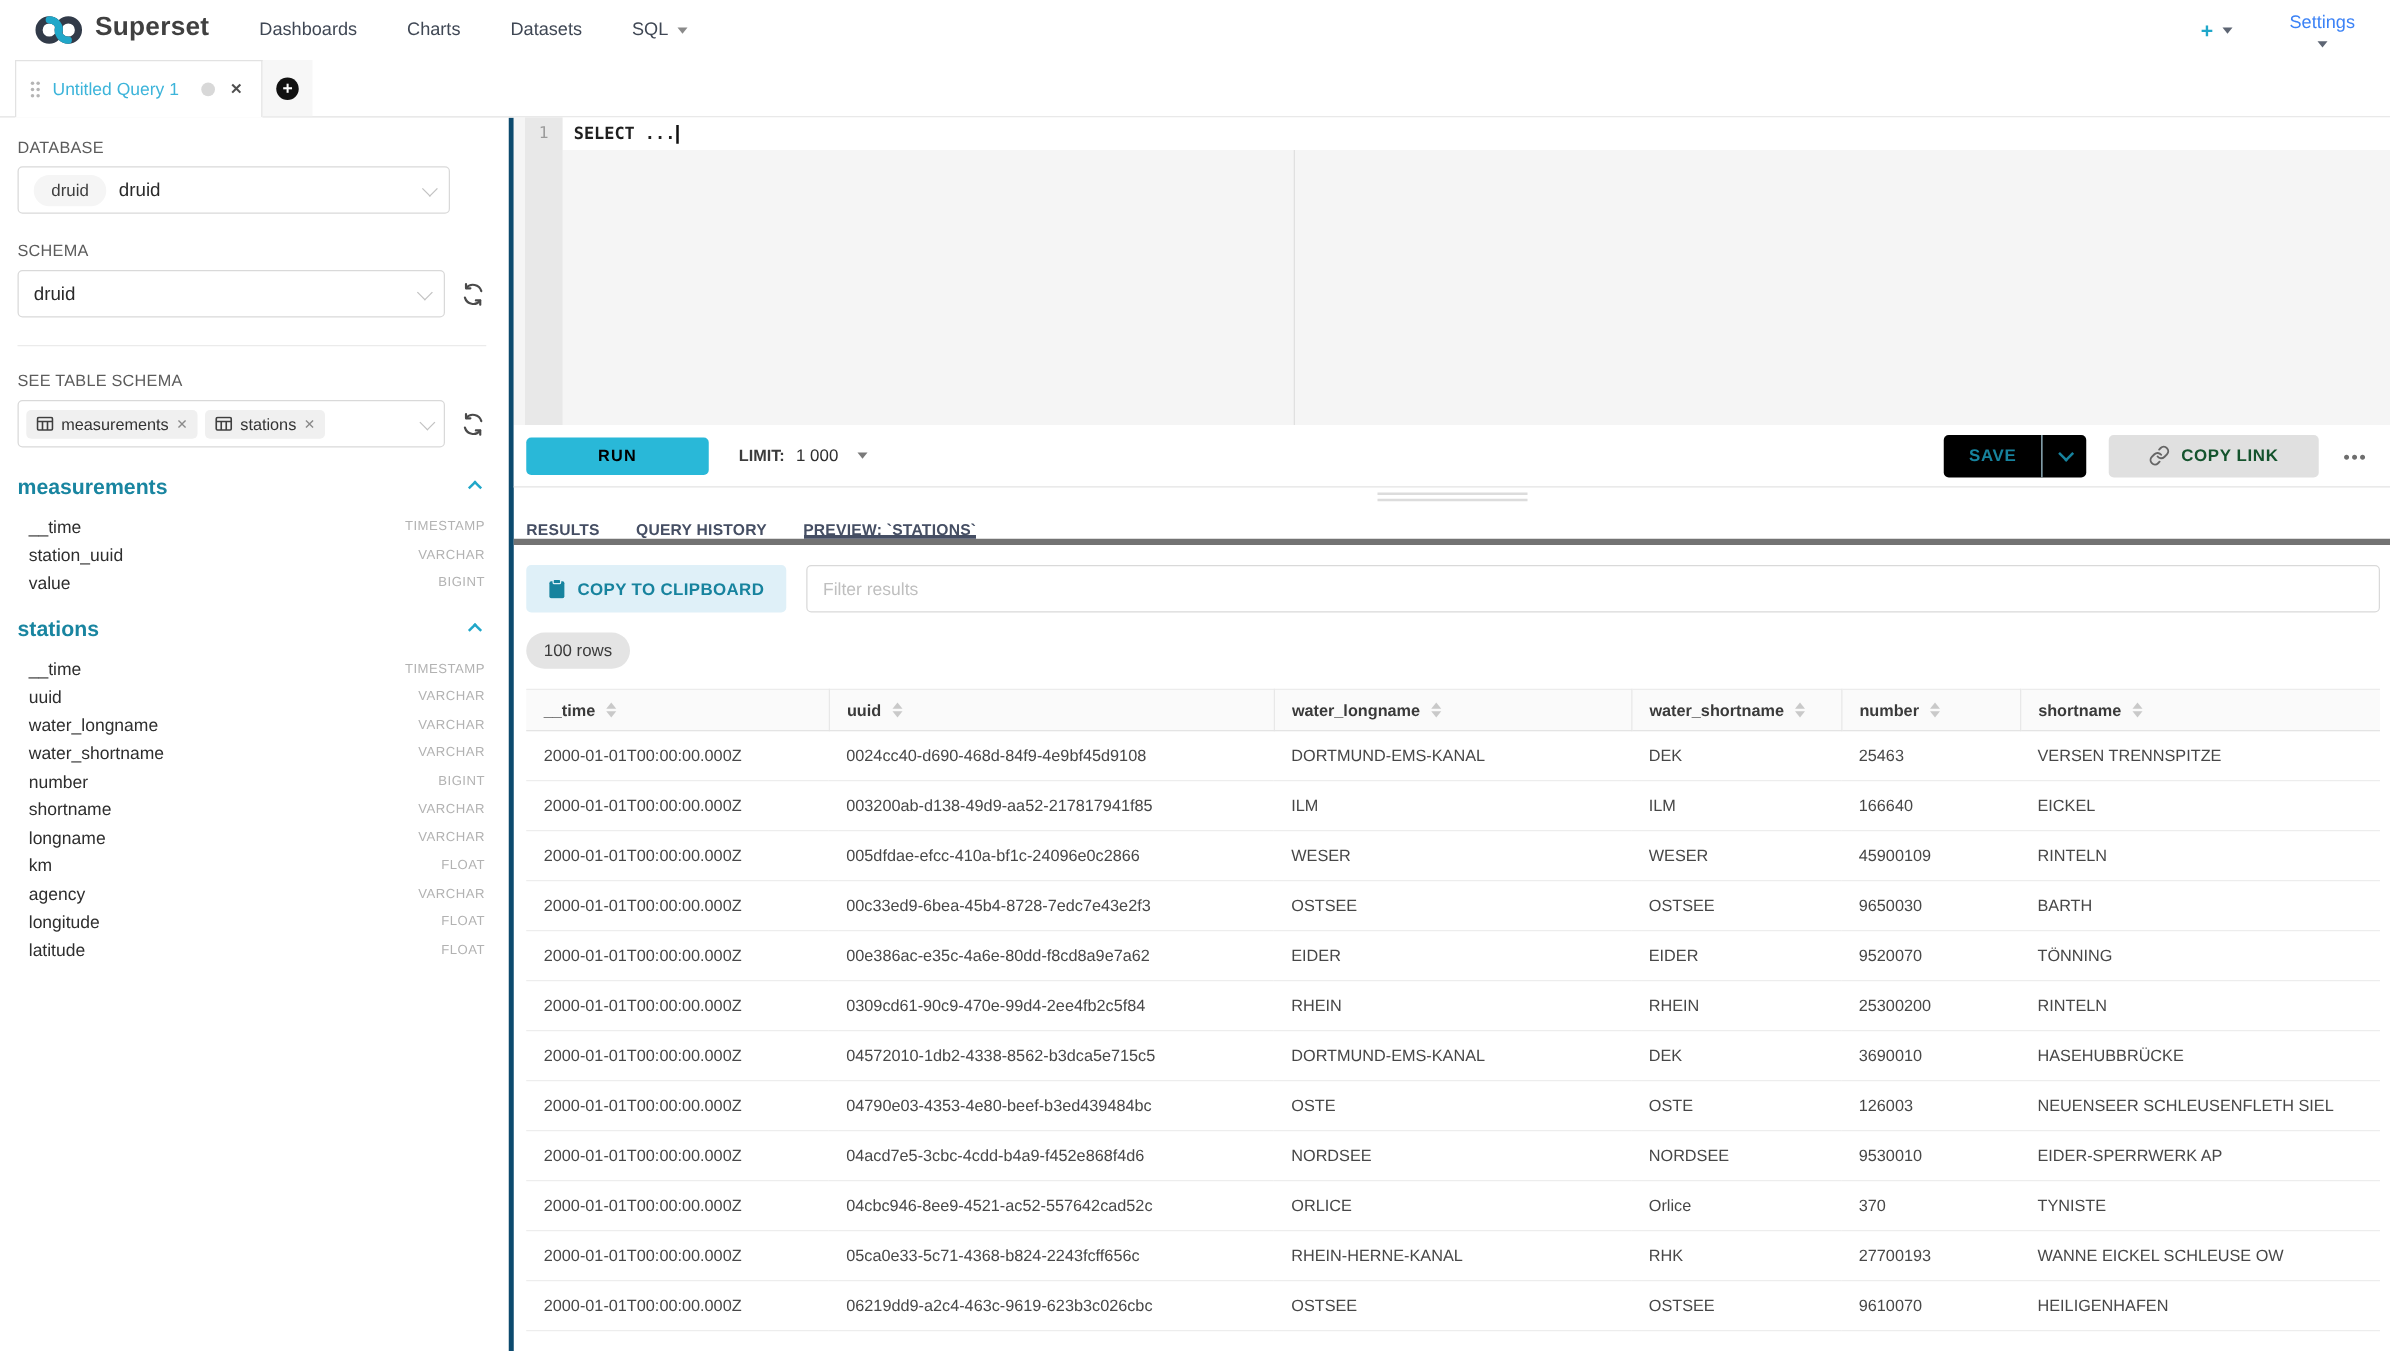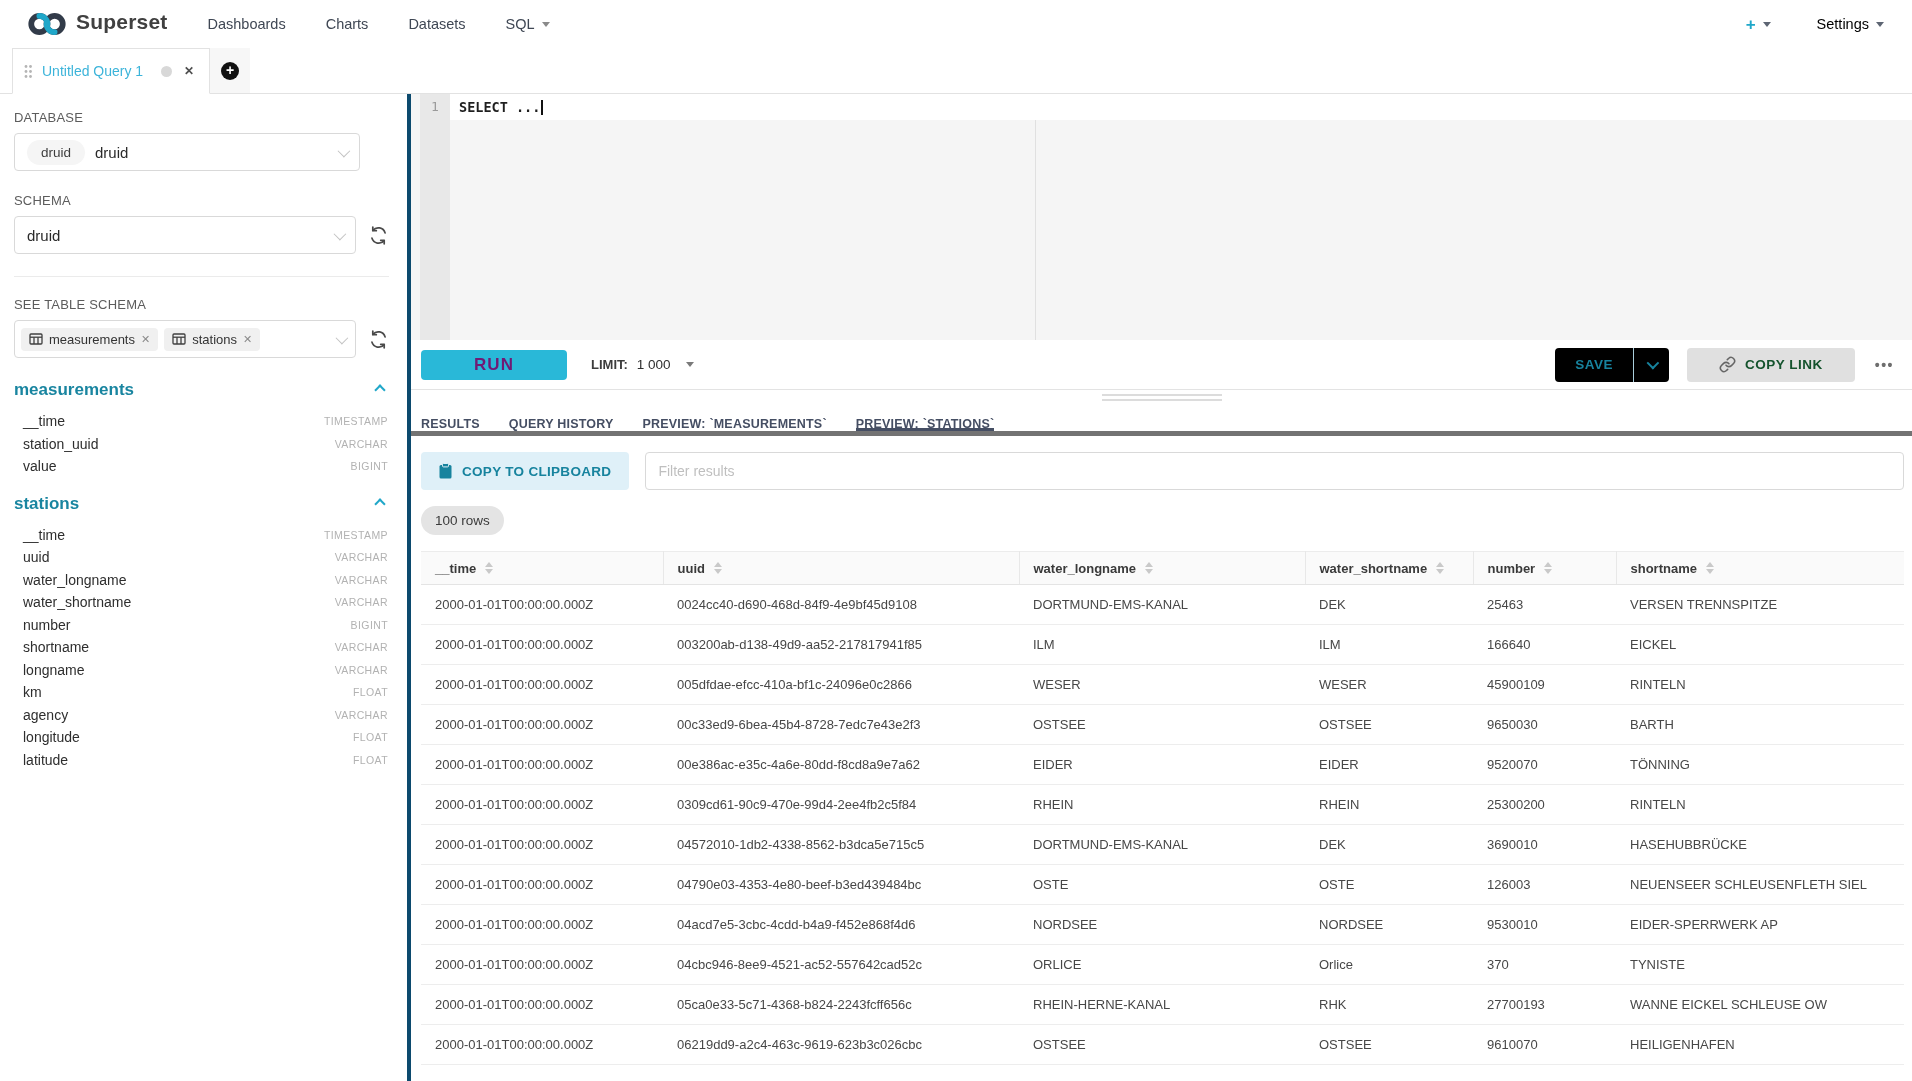--- a/index.html
+++ b/index.html
@@ -18,7 +18,7 @@
   .nav-right { margin-left:auto; display:flex; align-items:center; gap:46px; }
   .nav-plus { display:flex; align-items:center; gap:7px; color:#3f4754; cursor:pointer; }
   .nav-plus .plus { color:#20a7c9; font-size:17px; font-weight:bold; line-height:1; }
-  .nav-settings { display:flex; align-items:center; gap:7px; font-size:14.5px; color:#000000; cursor:pointer; }
+  .nav-settings { display:flex; align-items:center; gap:7px; font-size:14.5px; color:#3b82f6; cursor:pointer;flex-direction:column; }
 
   
   .tabbar { height:46px; background:#fff; border-bottom:1px solid #e2e2e2; display:flex; padding-left:12px; position:relative; }

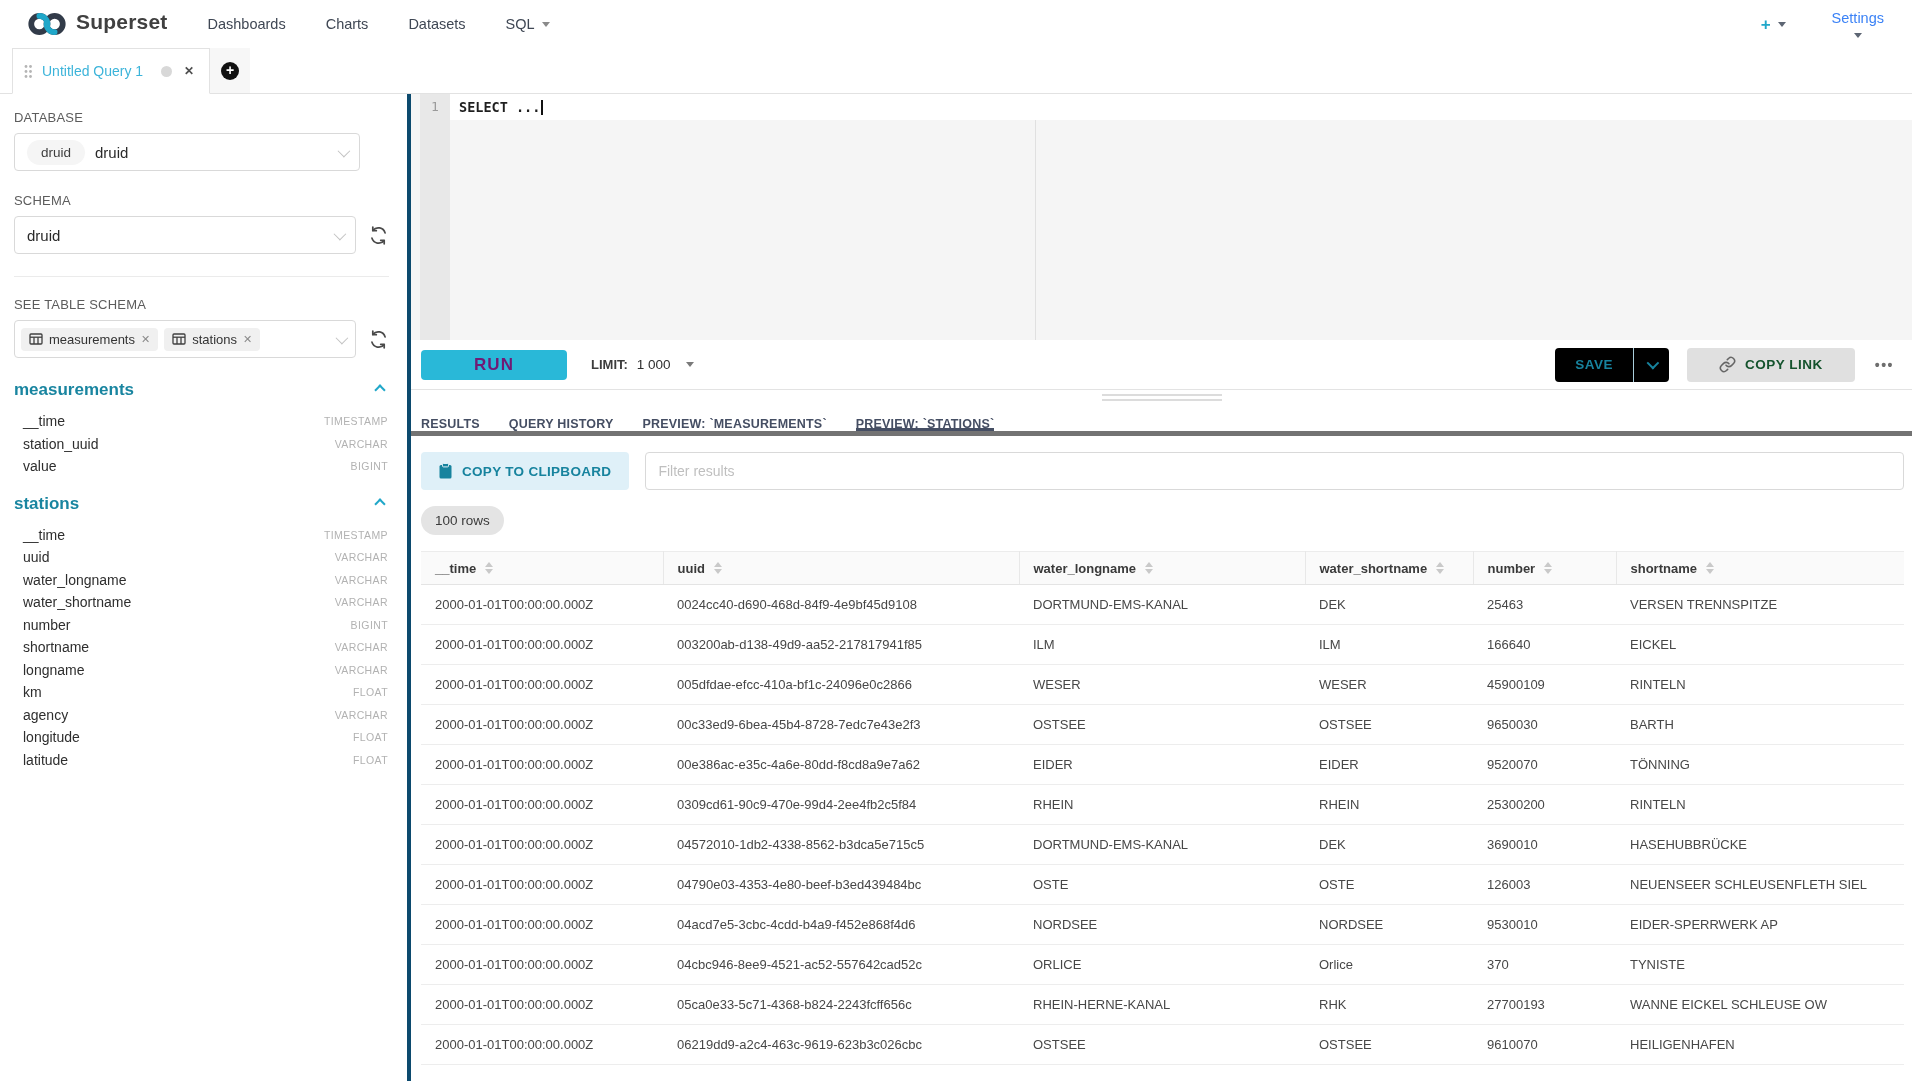--- a/index.html
+++ b/index.html
@@ -77,8 +77,8 @@
   
   .toolbar { height:50px; background:#fff; border-bottom:1px solid #e3e3e3; display:flex; align-items:center;
     padding:0 16px 0 10px; position:relative; }
-  .run-btn { width:146px; height:30px; background:#29b8d8; color:#701a75; border:none; border-radius:4px;
-    font-size:17px; font-weight:bold; letter-spacing:1px; cursor:pointer; }
+  .run-btn { width:146px; height:30px; background:#29b8d8; color:#000000; border:none; border-radius:4px;
+    font-size:13px; font-weight:bold; letter-spacing:1px; cursor:pointer; }
   .limit { display:flex; align-items:center; gap:9px; margin-left:24px; cursor:pointer; }
   .limit-label { font-size:13px; font-weight:bold; color:#3c3c3c; }
   .limit-value { font-size:13.5px; color:#2f2f2f; }

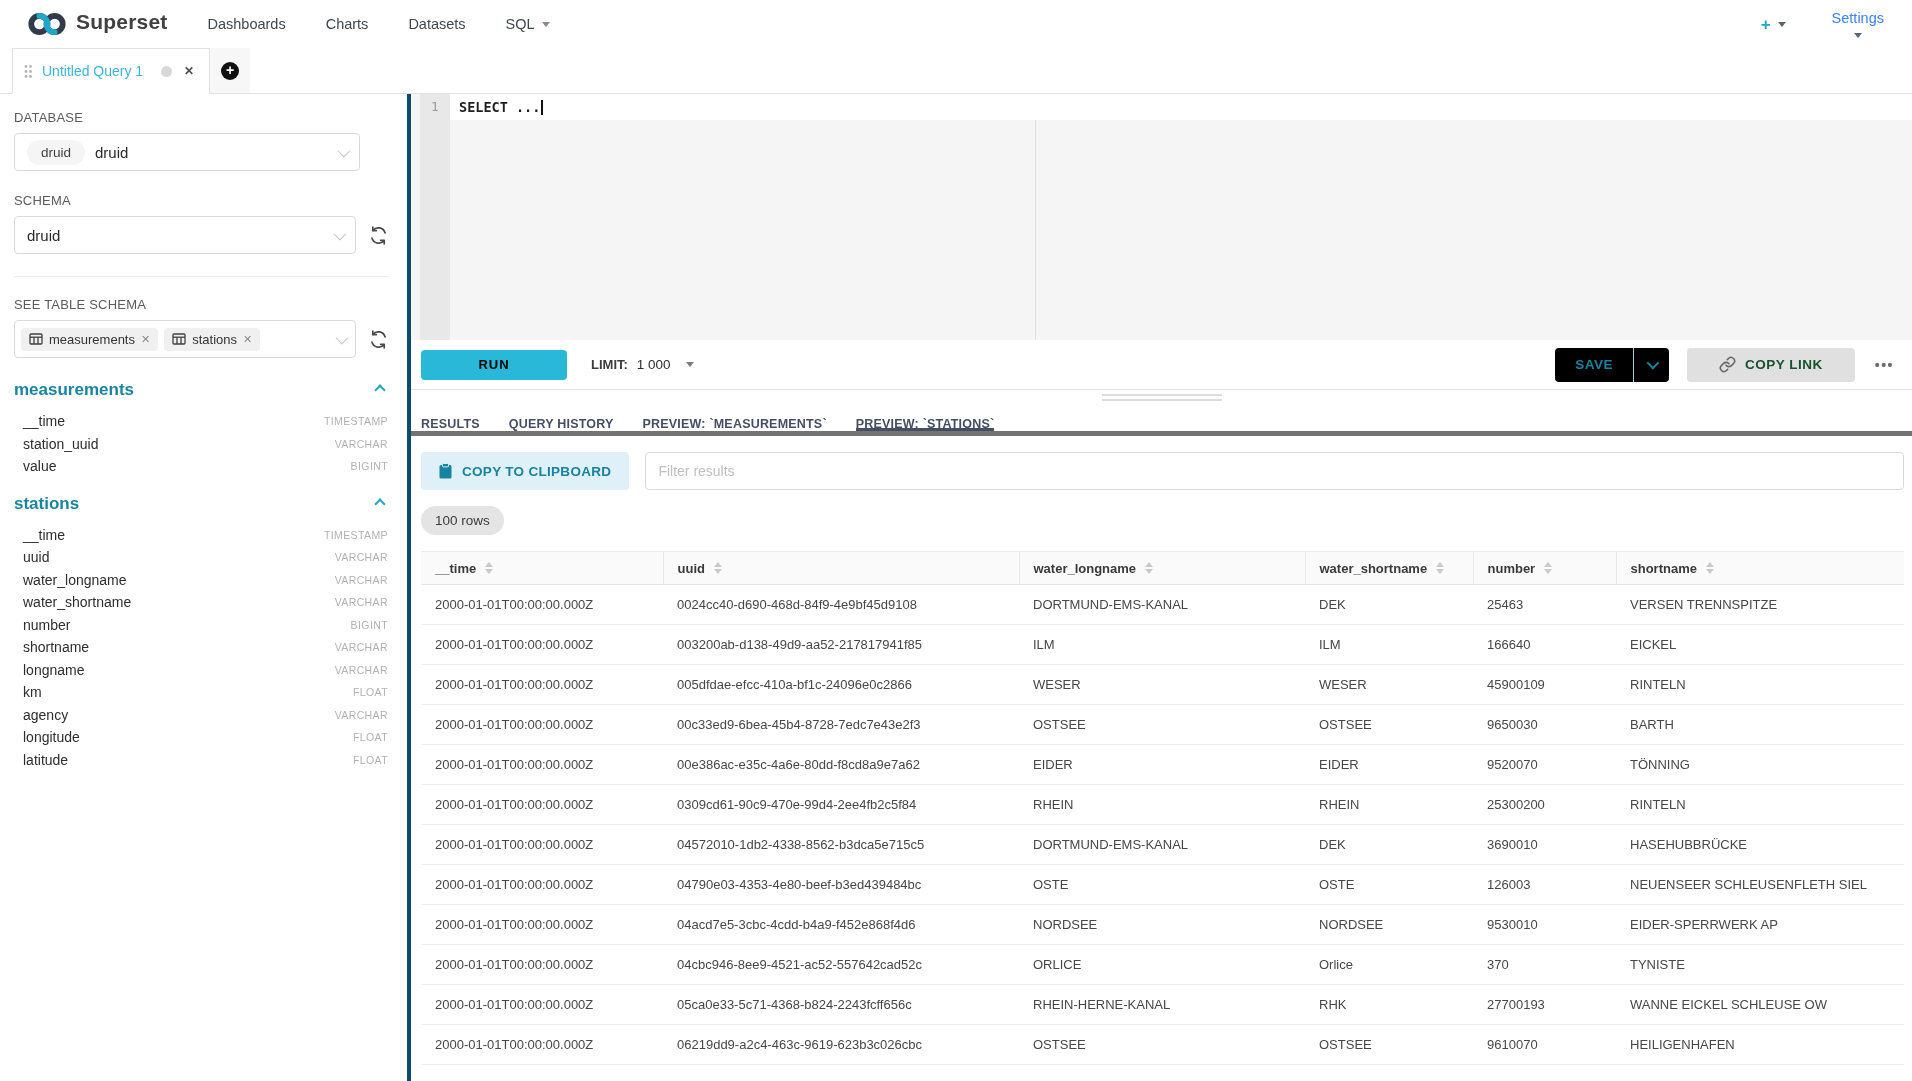--- a/index.html
+++ b/index.html
@@ -387,7 +387,6 @@
       <span id="result-tabs-inner" style="display:flex;">
           <span class="rtab">RESULTS</span>
           <span class="rtab">QUERY HISTORY</span>
-          <span class="rtab">PREVIEW: `MEASUREMENTS`</span>
           <span class="rtab active">PREVIEW: `STATIONS`</span>
         </span>
     </div>

